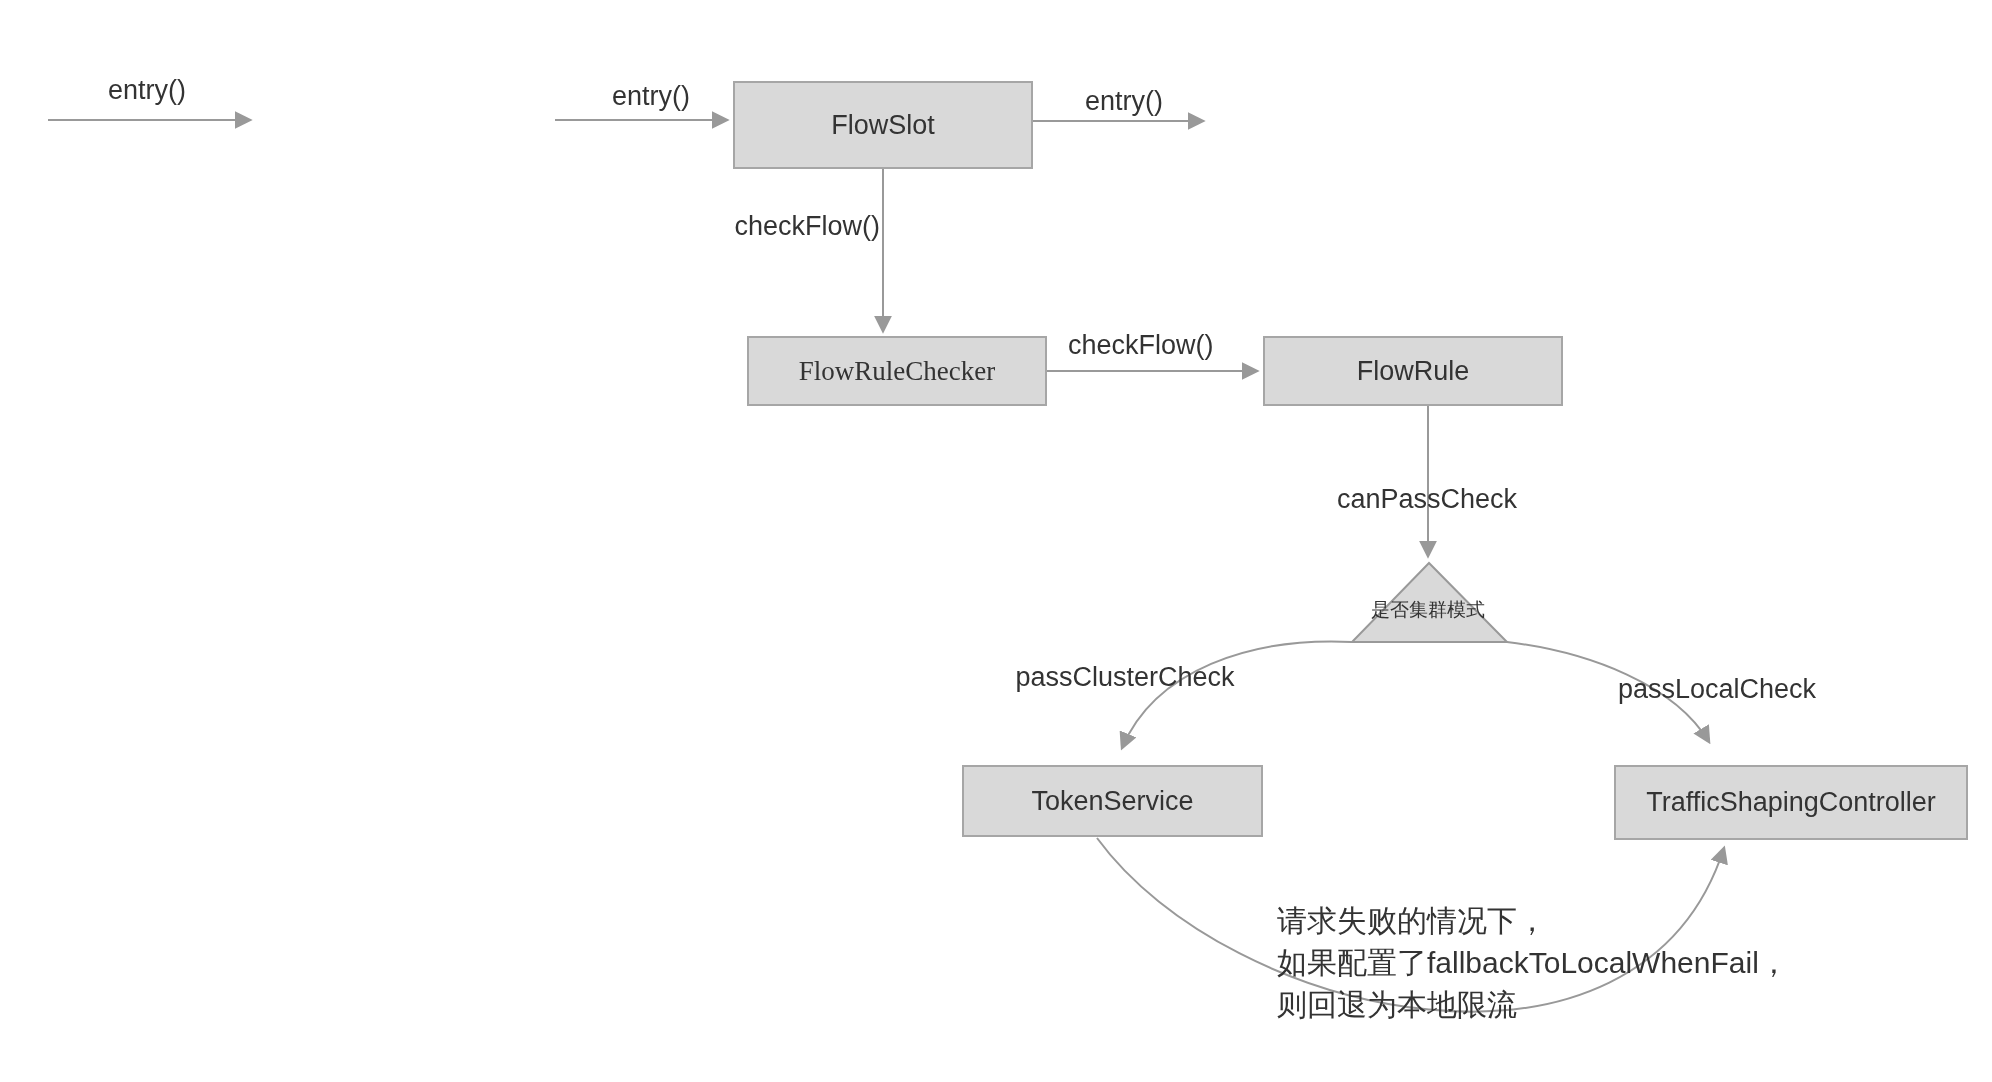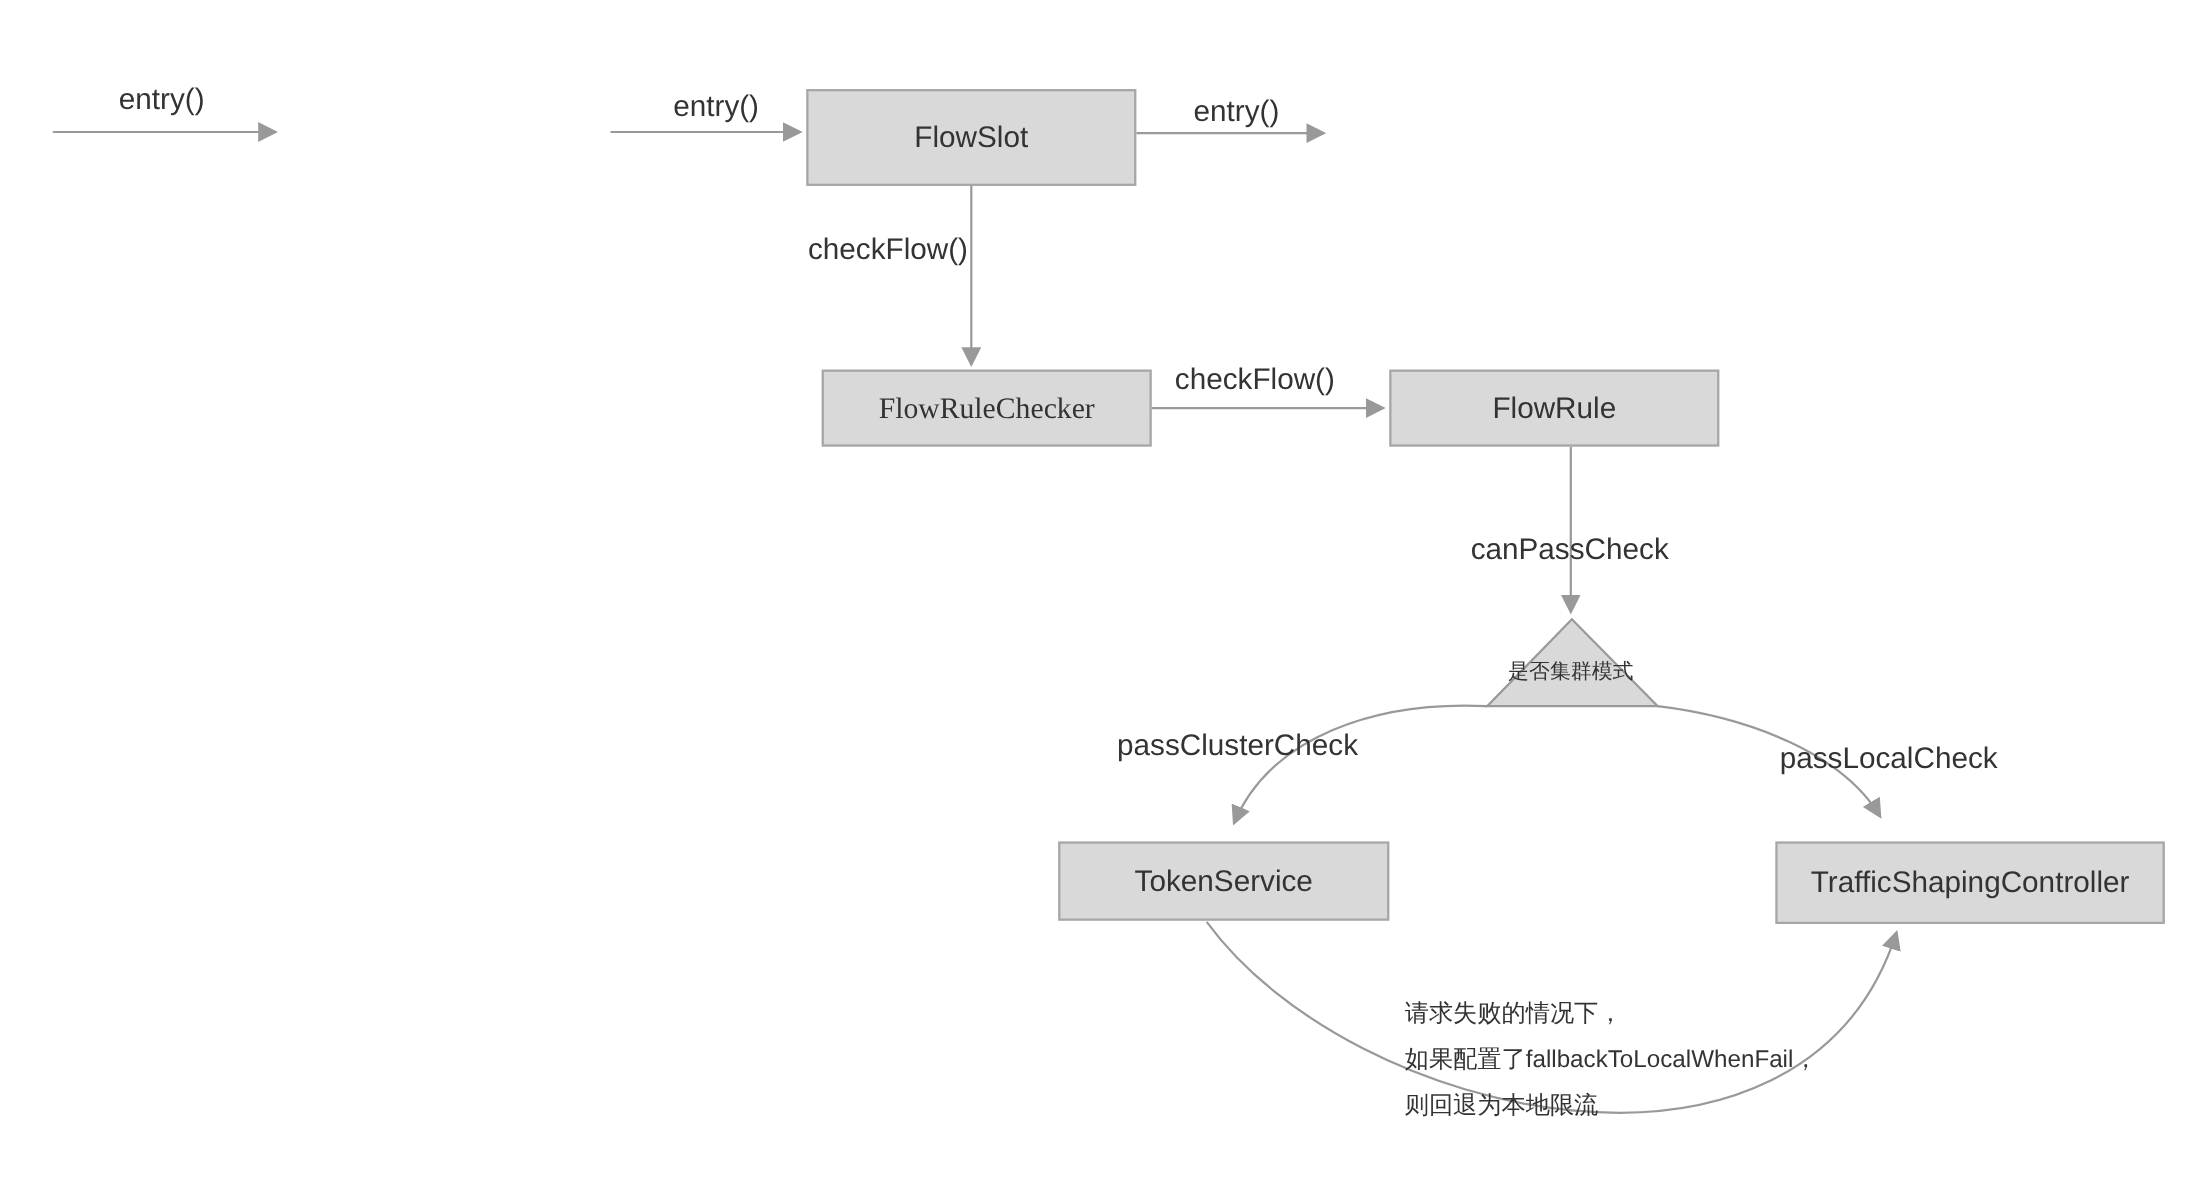--- a/index.html
+++ b/index.html
@@ -58,7 +58,7 @@
   .note{
     position:absolute;
     left:1277px;top:900px;
-    font-size:22px;
+    font-size:30px;
     line-height:42px;
     color:var(--text-color);
     white-space:nowrap;

